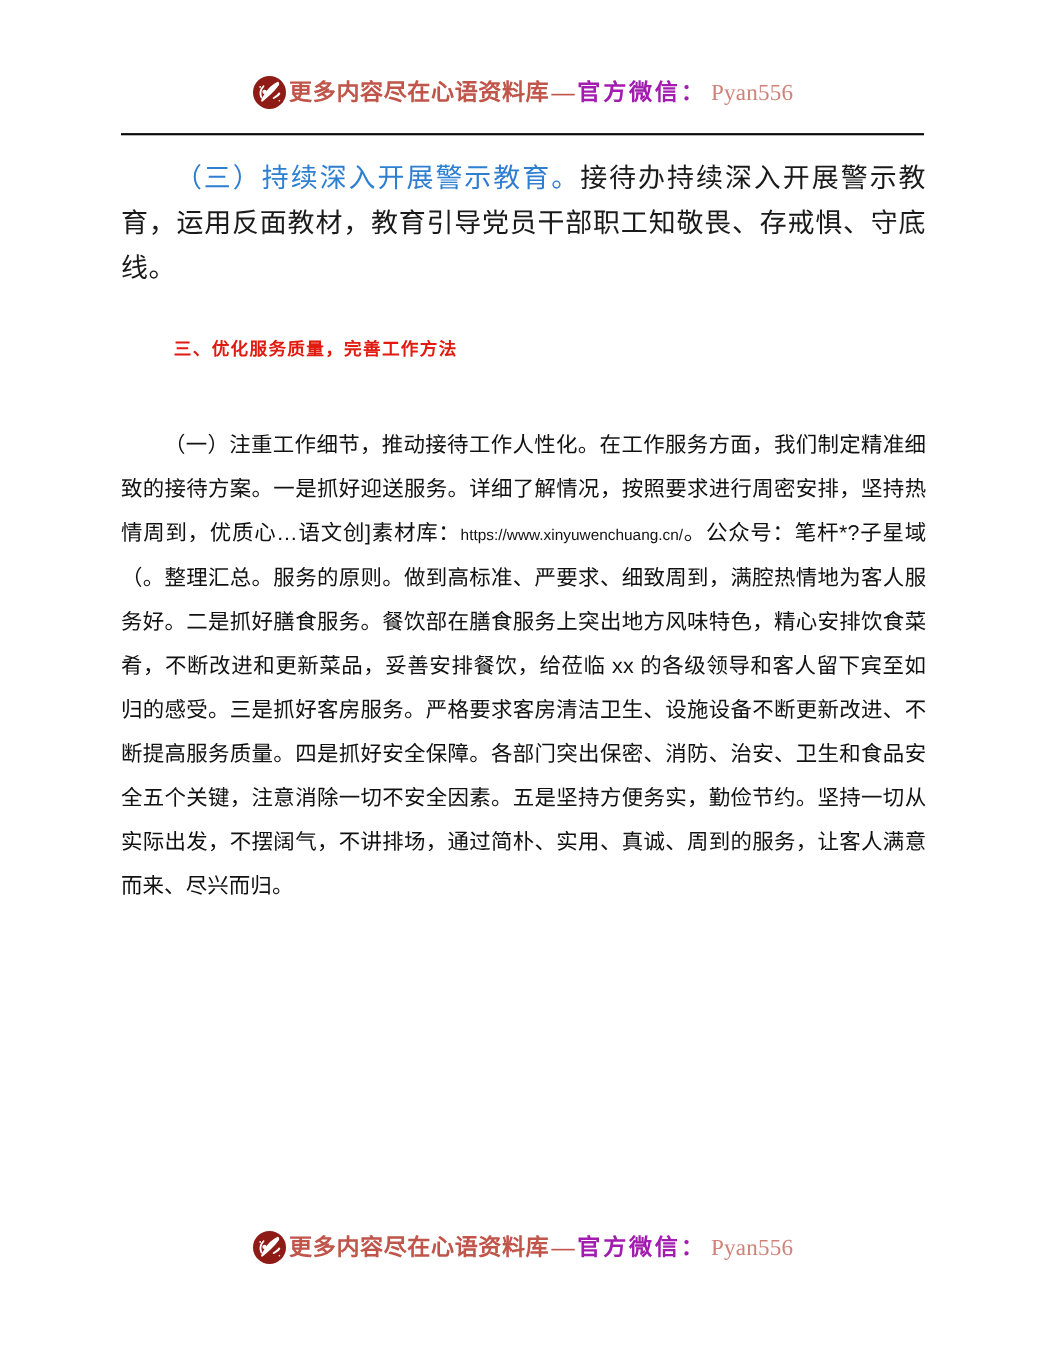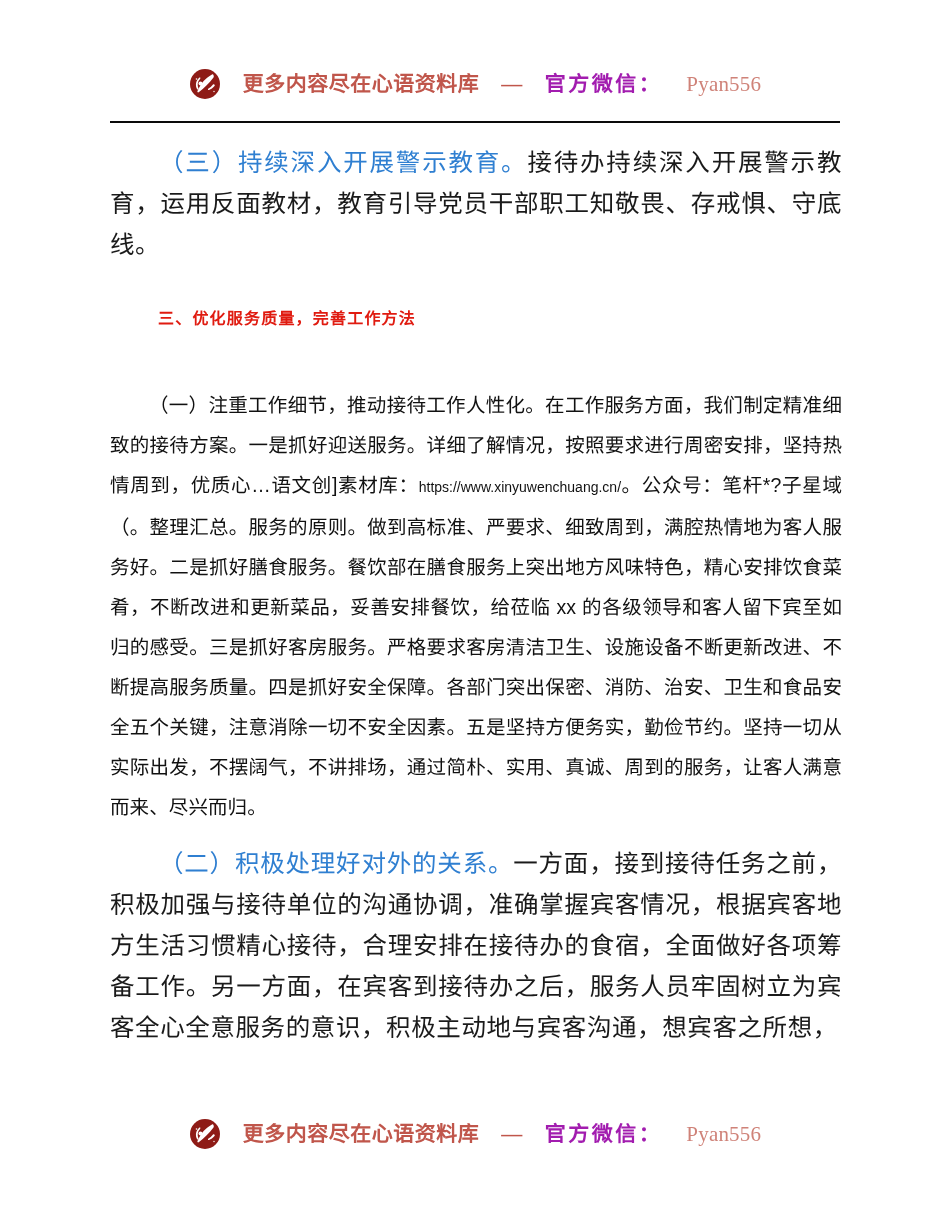--- a/index.html
+++ b/index.html
@@ -30,7 +30,7 @@
     display: flex;
     align-items: center;
     justify-content: center;
-    gap: 22px;
+    gap: 2px;
     white-space: nowrap;
   }
   .watermark-header { top: 68px; }

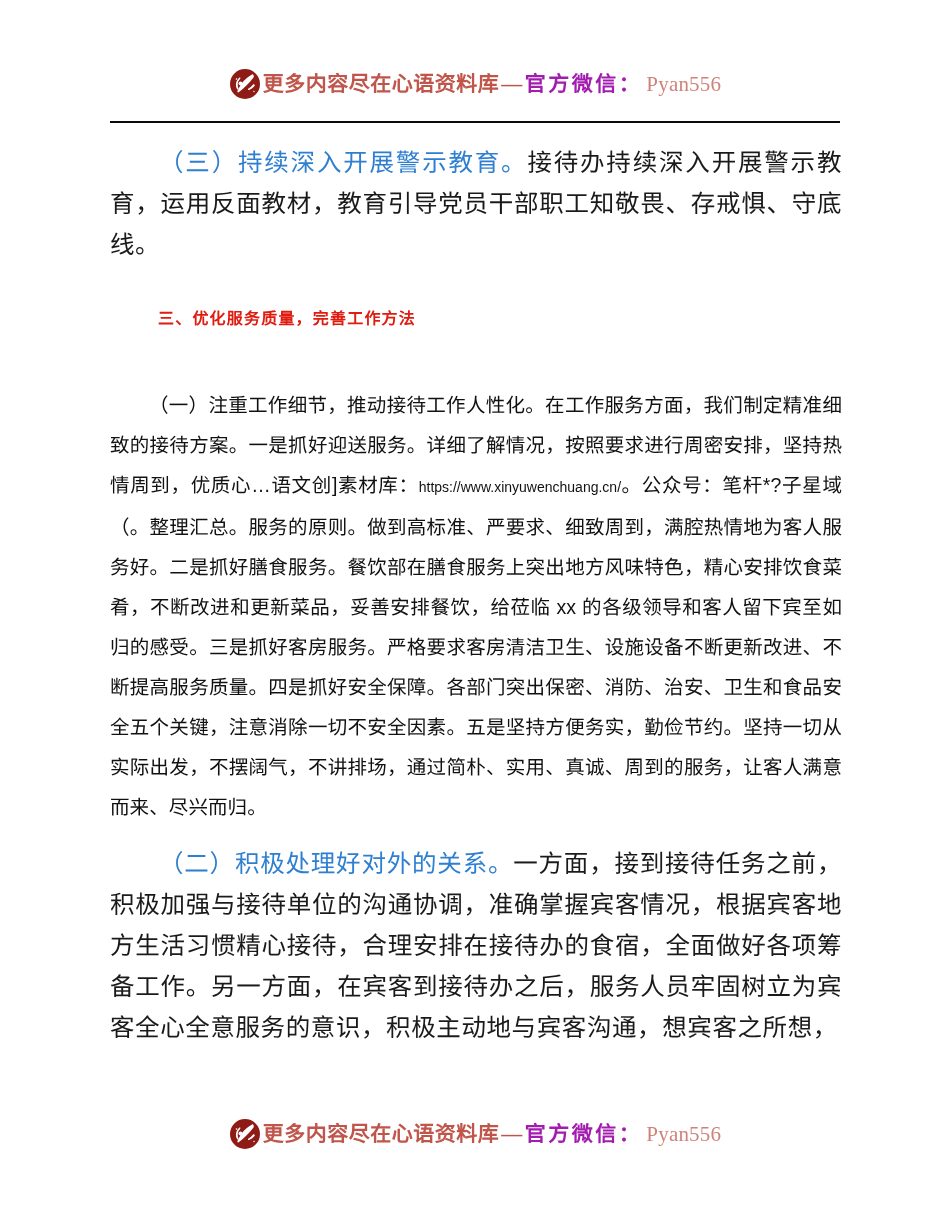--- a/index.html
+++ b/index.html
@@ -182,7 +182,6 @@
 
     <div class="sp-4"></div>
 
-    <p class="p-serif"><span class="hd-blue">（二）积极处理好对外的关系。</span><span>一方面，接到接待任务之前，积极加强与接待单位的沟通协调，准确掌握宾客情况，根据宾客地方生活习惯精心接待，合理安排在接待办的食宿，全面做好各项筹备工作。另一方面，在宾客到接待办之后，服务人员牢固树立为宾客全心全意服务的意识，积极主动地与宾客沟通，想宾客之所想，</span></p>
 
   </div>
 

